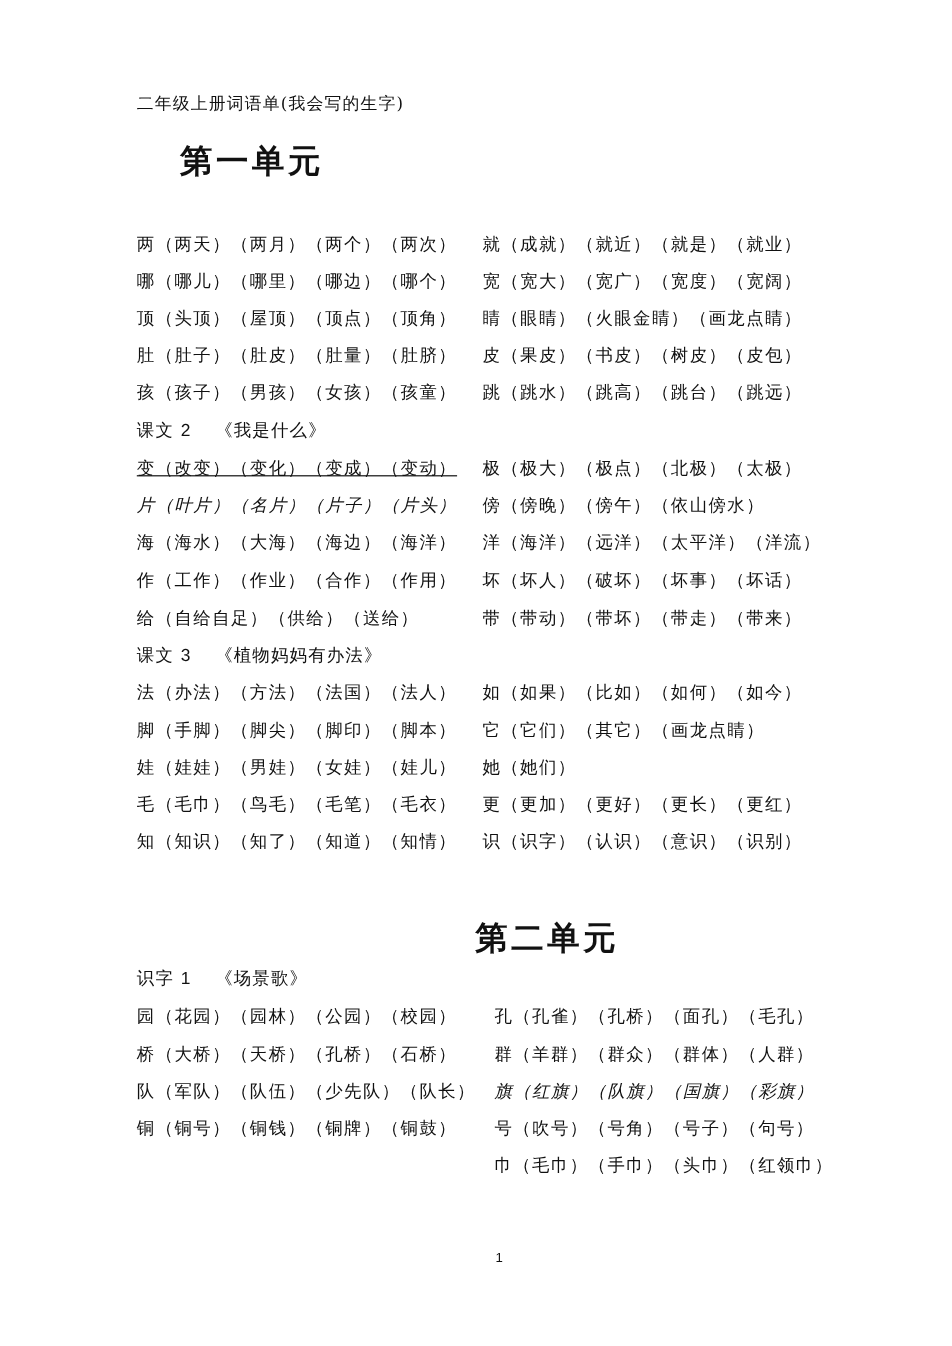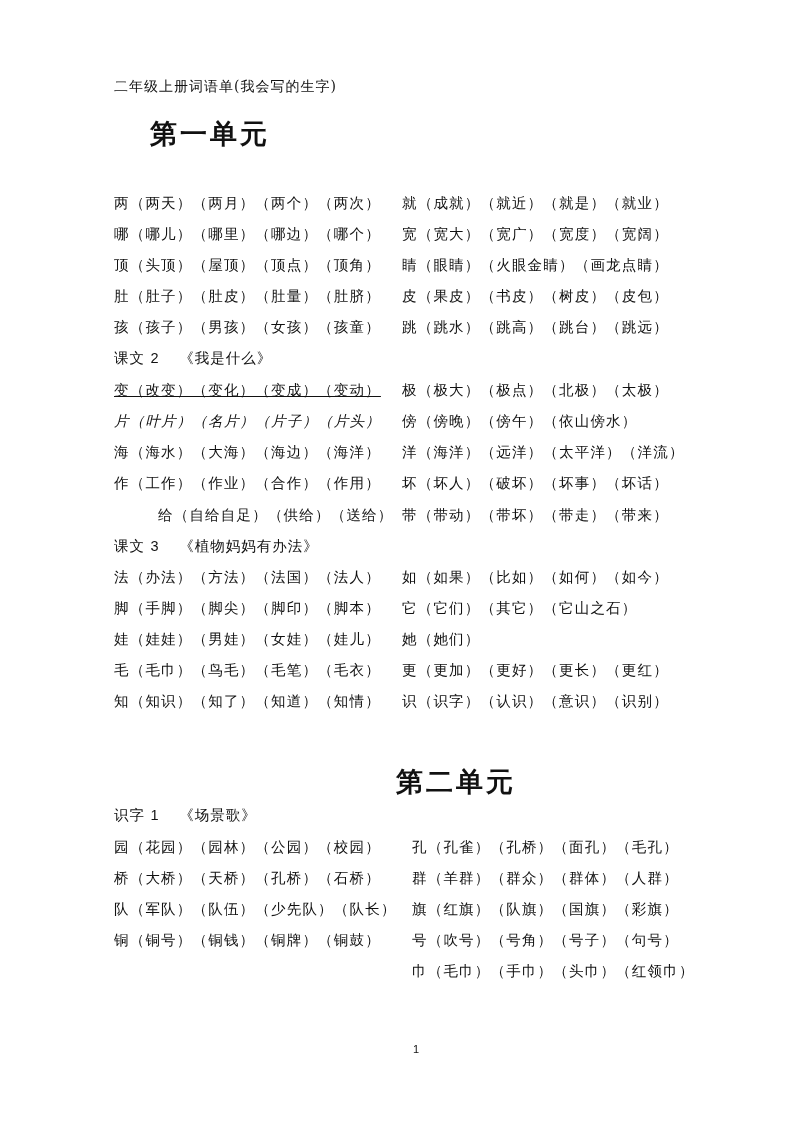--- a/index.html
+++ b/index.html
@@ -50,7 +50,7 @@
   <div class="row col-l" style="top:412px;font-style:italic;">片（叶片）（名片）（片子）（片头）</div>
   <div class="row col-l" style="top:443px;">海（海水）（大海）（海边）（海洋）</div>
   <div class="row col-l" style="top:474px;">作（工作）（作业）（合作）（作用）</div>
-  <div class="row col-l" style="top:506px;margin-left:44px;">给（自给自足）（供给）（送给）</div>
+  <div class="row col-l" style="top:506px;">给（自给自足）（供给）（送给）</div>
   <div class="row col-r" style="top:381px;">极（极大）（极点）（北极）（太极）</div>
   <div class="row col-r" style="top:412px;">傍（傍晚）（傍午）（依山傍水）</div>
   <div class="row col-r" style="top:443px;">洋（海洋）（远洋）（太平洋）（洋流）</div>

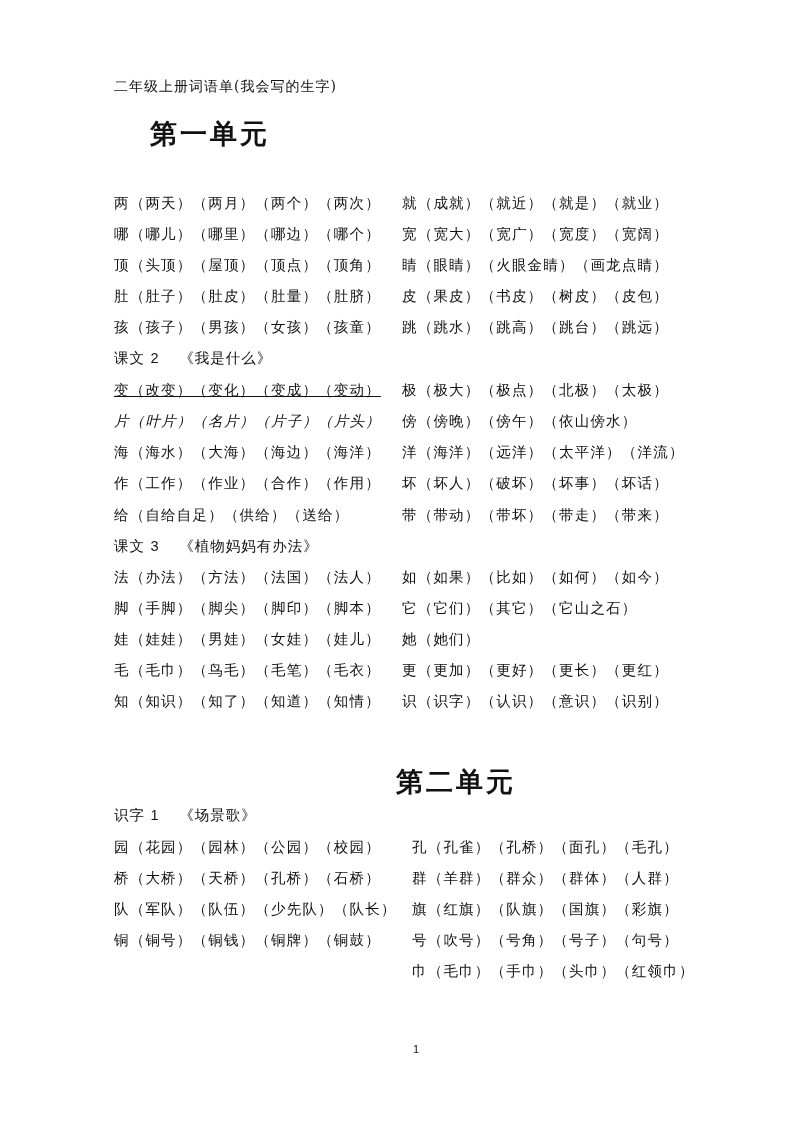--- a/index.html
+++ b/index.html
@@ -68,7 +68,7 @@
   <div class="row col-l" style="top:661px;">毛（毛巾）（鸟毛）（毛笔）（毛衣）</div>
   <div class="row col-l" style="top:692px;">知（知识）（知了）（知道）（知情）</div>
   <div class="row col-r" style="top:568px;">如（如果）（比如）（如何）（如今）</div>
-  <div class="row col-r" style="top:599px;">它（它们）（其它）（它山之石）</div>
+  <div class="row col-r" style="top:599px;">它（它们）（其它）（画龙点睛）</div>
   <div class="row col-r" style="top:630px;">她（她们）</div>
   <div class="row col-r" style="top:661px;">更（更加）（更好）（更长）（更红）</div>
   <div class="row col-r" style="top:692px;">识（识字）（认识）（意识）（识别）</div>

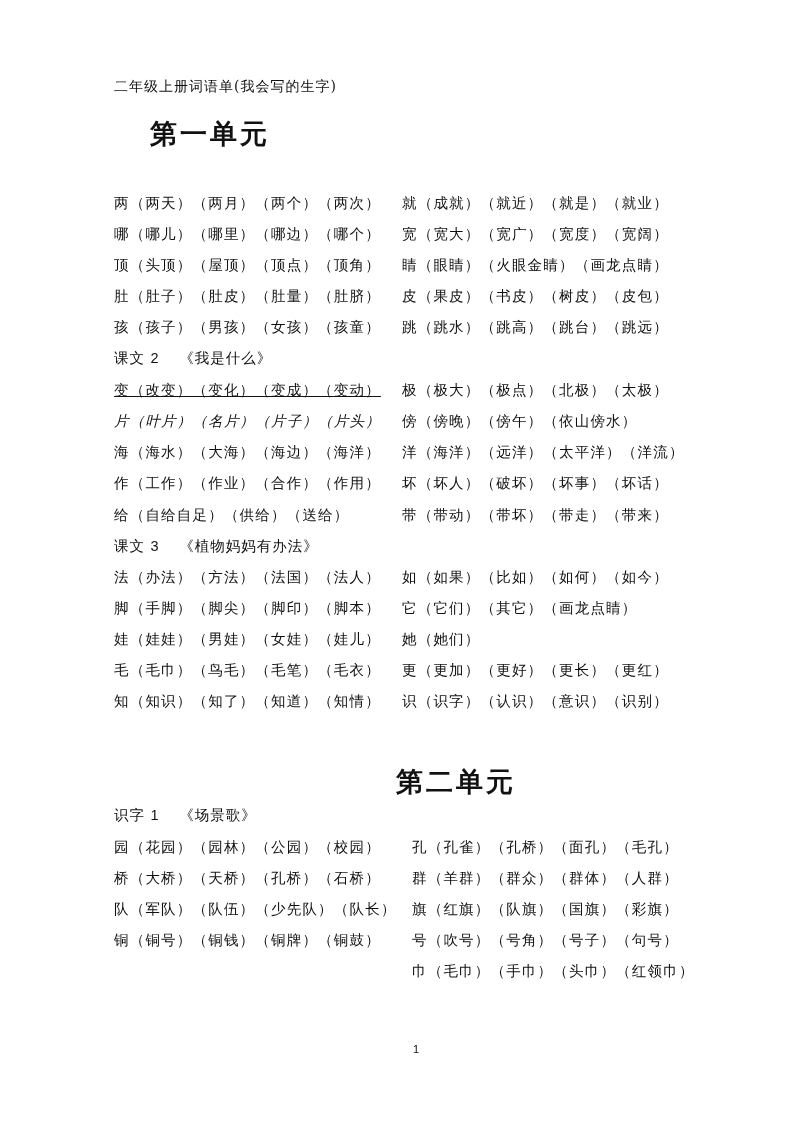--- a/index.html
+++ b/index.html
@@ -86,7 +86,7 @@
   <div class="row col-l" style="top:931px;">铜（铜号）（铜钱）（铜牌）（铜鼓）</div>
   <div class="row col-r2" style="top:838px;">孔（孔雀）（孔桥）（面孔）（毛孔）</div>
   <div class="row col-r2" style="top:869px;">群（羊群）（群众）（群体）（人群）</div>
-  <div class="row col-r2" style="top:900px;">旗（红旗）（队旗）（国旗）（彩旗）</div>
+  <div class="row col-r2" style="top:900px;font-style:italic;">旗（红旗）（队旗）（国旗）（彩旗）</div>
   <div class="row col-r2" style="top:931px;">号（吹号）（号角）（号子）（句号）</div>
   <div class="row col-r2" style="top:962px;">巾（毛巾）（手巾）（头巾）（红领巾）</div>
 

